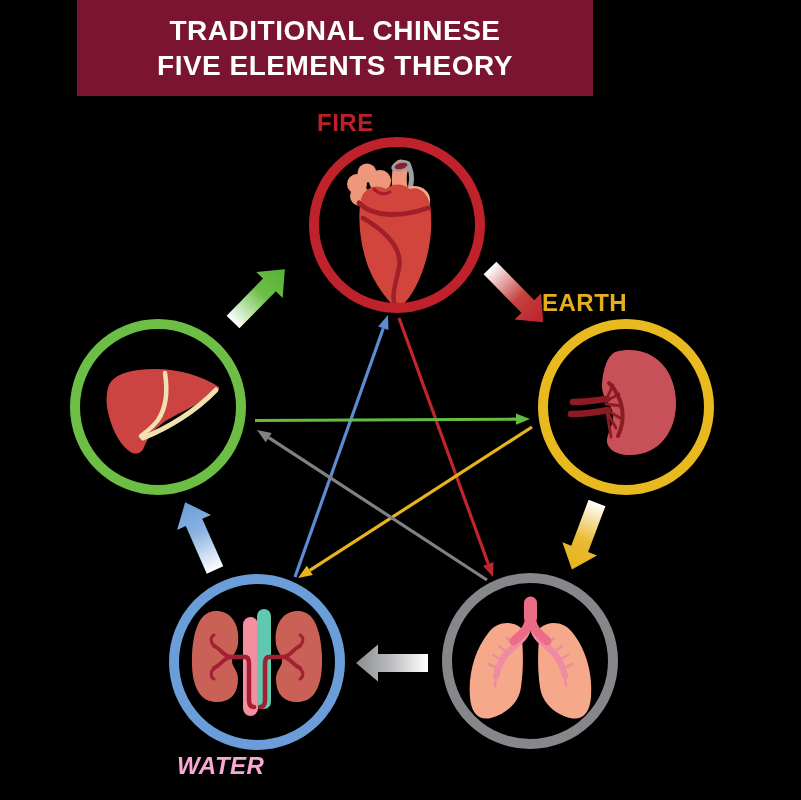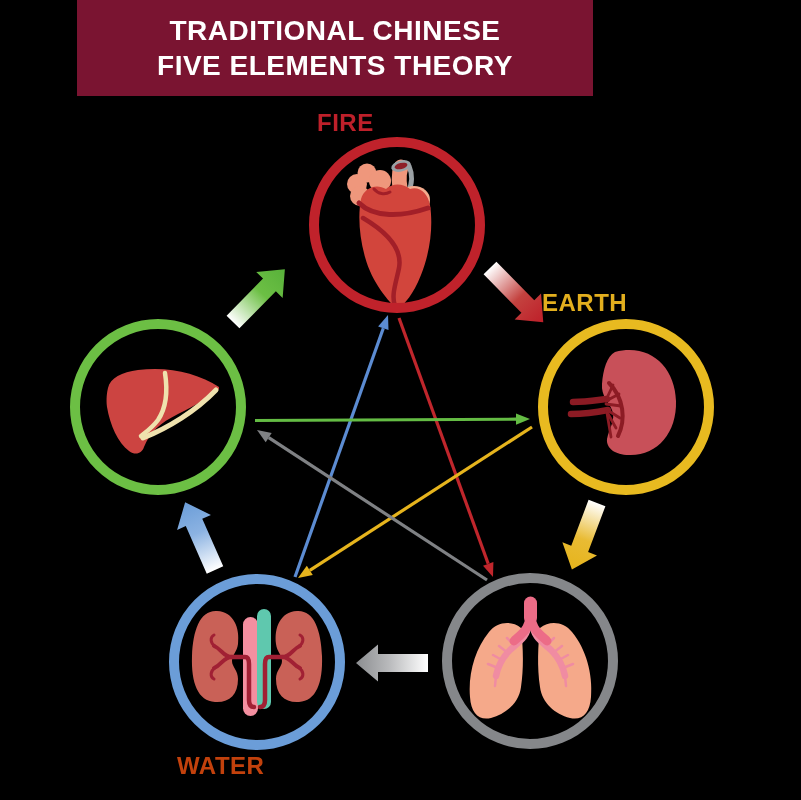--- a/index.html
+++ b/index.html
@@ -51,7 +51,7 @@
   .lbl-fire  { left: 317px; top: 109px; color: #be202a; }
   .lbl-earth { left: 522px; top: 289px; color: #e3af1e; margin-left: 20px; }
   .lbl-wood  { left:  75px; top: 286px; color: #68bd3f; }
-  .lbl-water { left: 177px; top: 752px; color: #c2410c; }
+  .lbl-water { left: 177px; top: 752px; color: #f9a8d4; font-style: italic; }
 </style>
 </head>
 <body>

